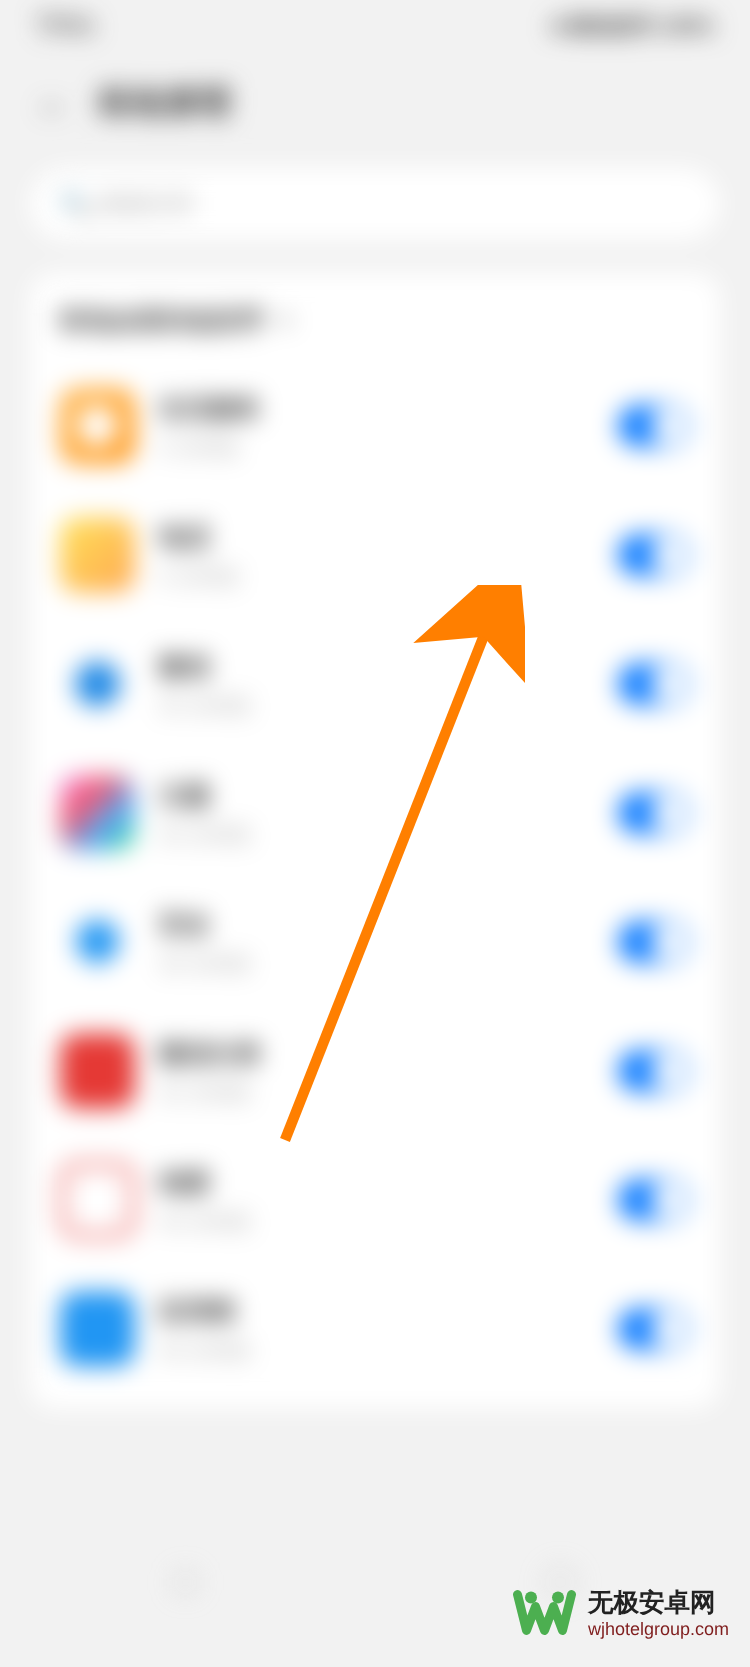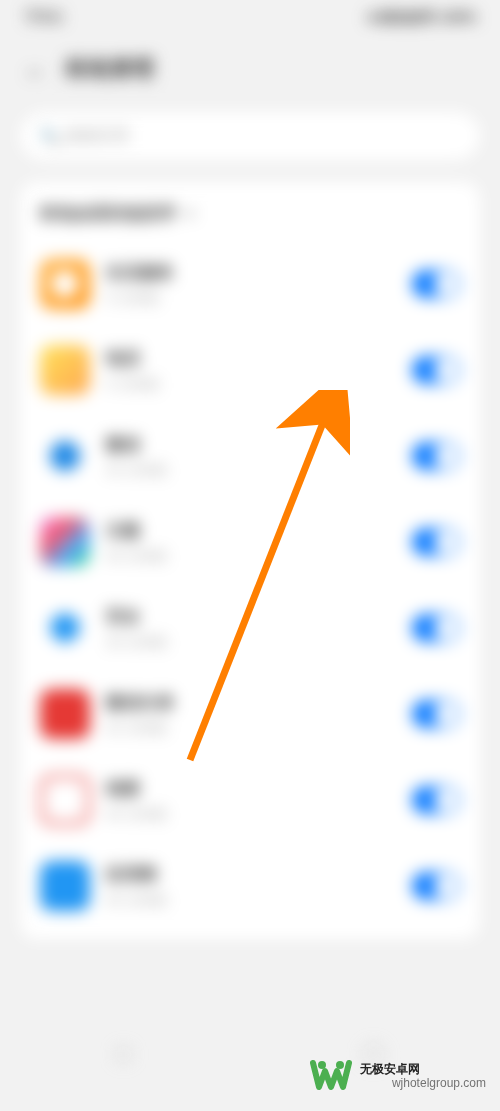--- a/index.html
+++ b/index.html
@@ -148,7 +148,7 @@
     }
     .wm-text { line-height: 1.2; }
     .wm-title {
-      font-size: 12px;
+      font-size: 17px;
       font-weight: 700;
       color: #222;
     }

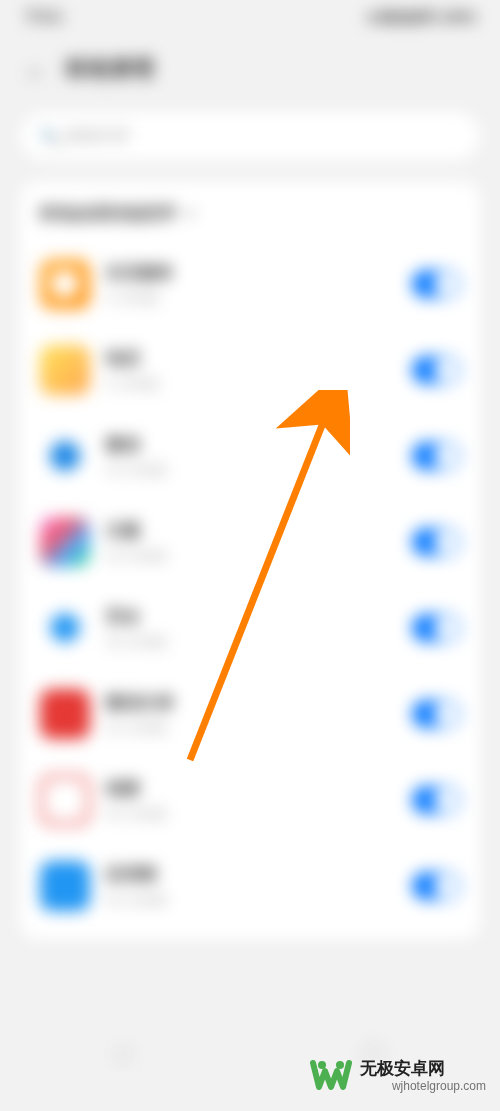--- a/index.html
+++ b/index.html
@@ -154,8 +154,7 @@
     }
     .wm-url {
       font-size: 12px;
-      color: #737373;
-      margin-left: 32px;
+      color: #7f1d1d;
     }
   </style>
 </head>

